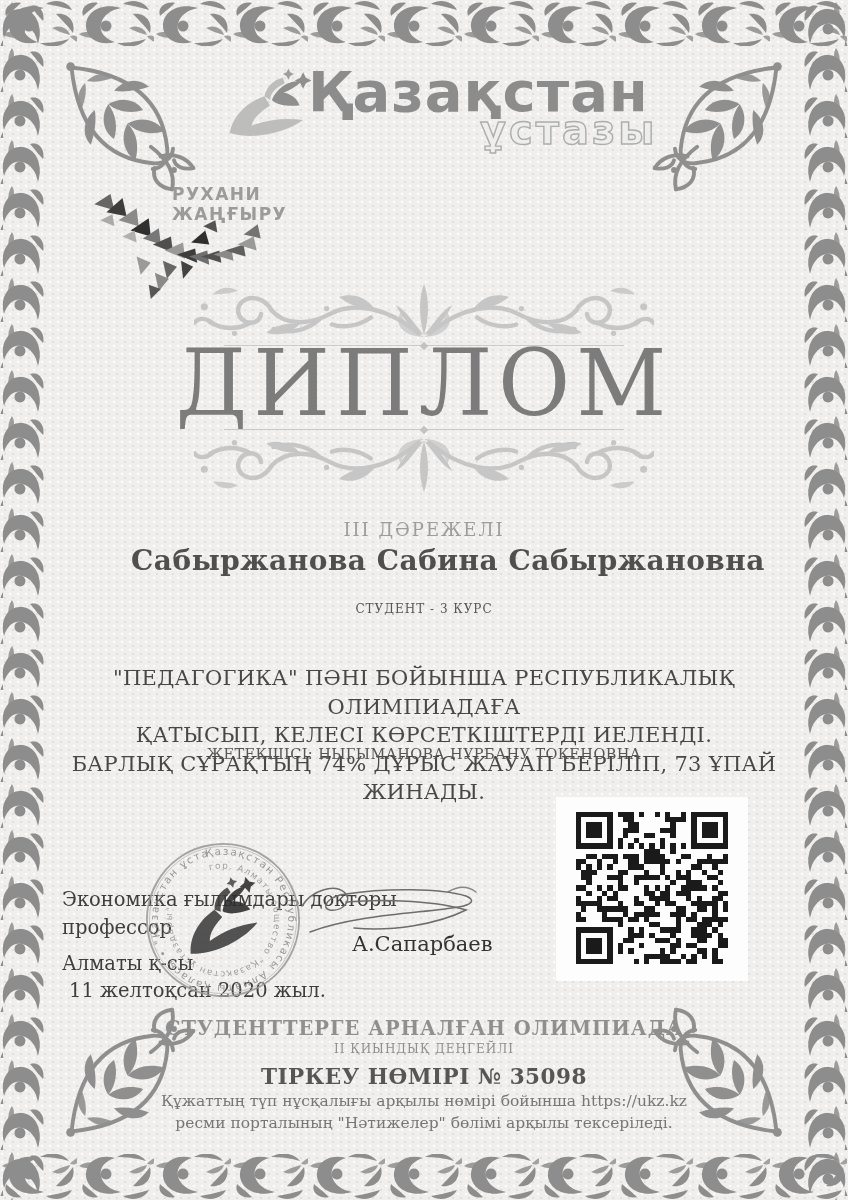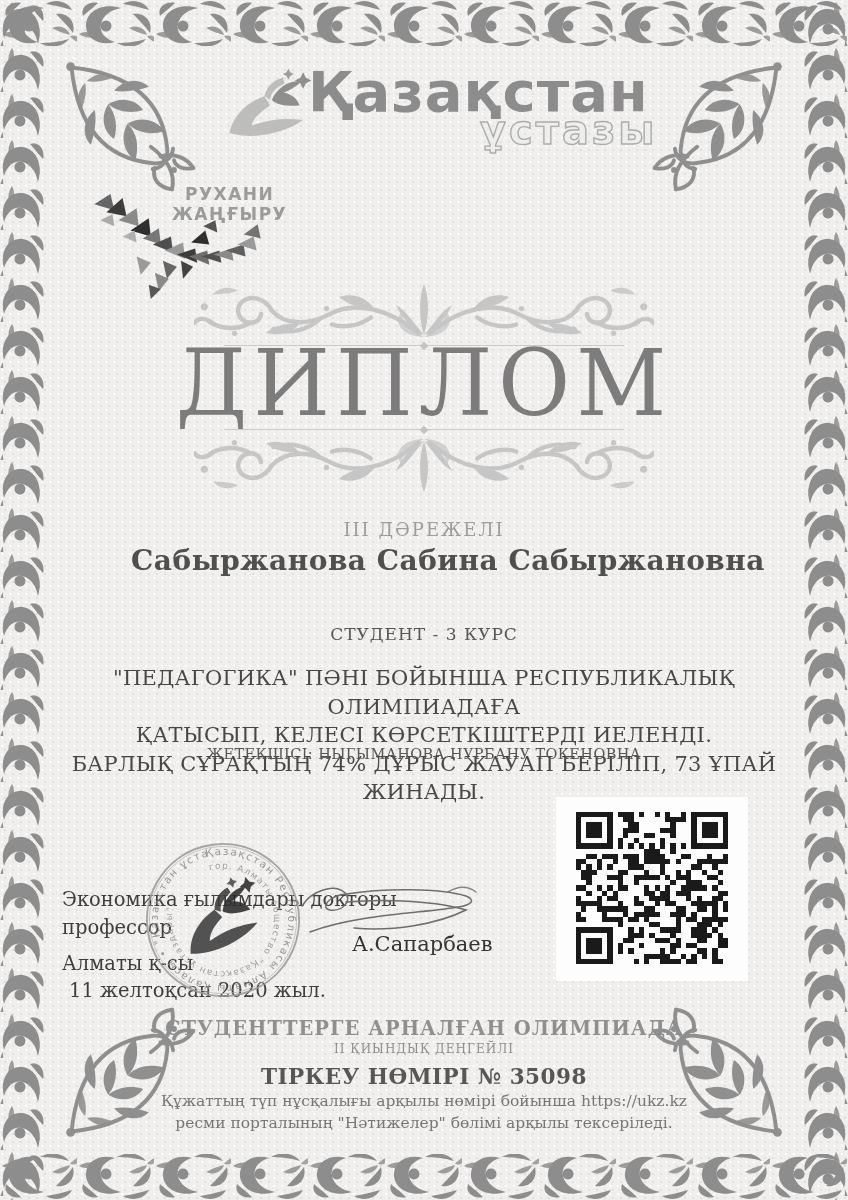--- a/index.html
+++ b/index.html
@@ -36,7 +36,7 @@
   .ruhani-text{
     position:absolute; left:172px; top:184px; z-index:3;
     font-family:"DejaVu Sans","Liberation Sans",sans-serif;
-    font-weight:bold; font-size:17px; line-height:20px; letter-spacing:1.5px; color:#9b9b9b;text-align:center;
+    font-weight:bold; font-size:17px; line-height:20px; letter-spacing:1.5px; color:#9b9b9b;
   }
   .eagle{position:absolute; left:92px; top:186px; width:172px; height:116px; z-index:2;}
 

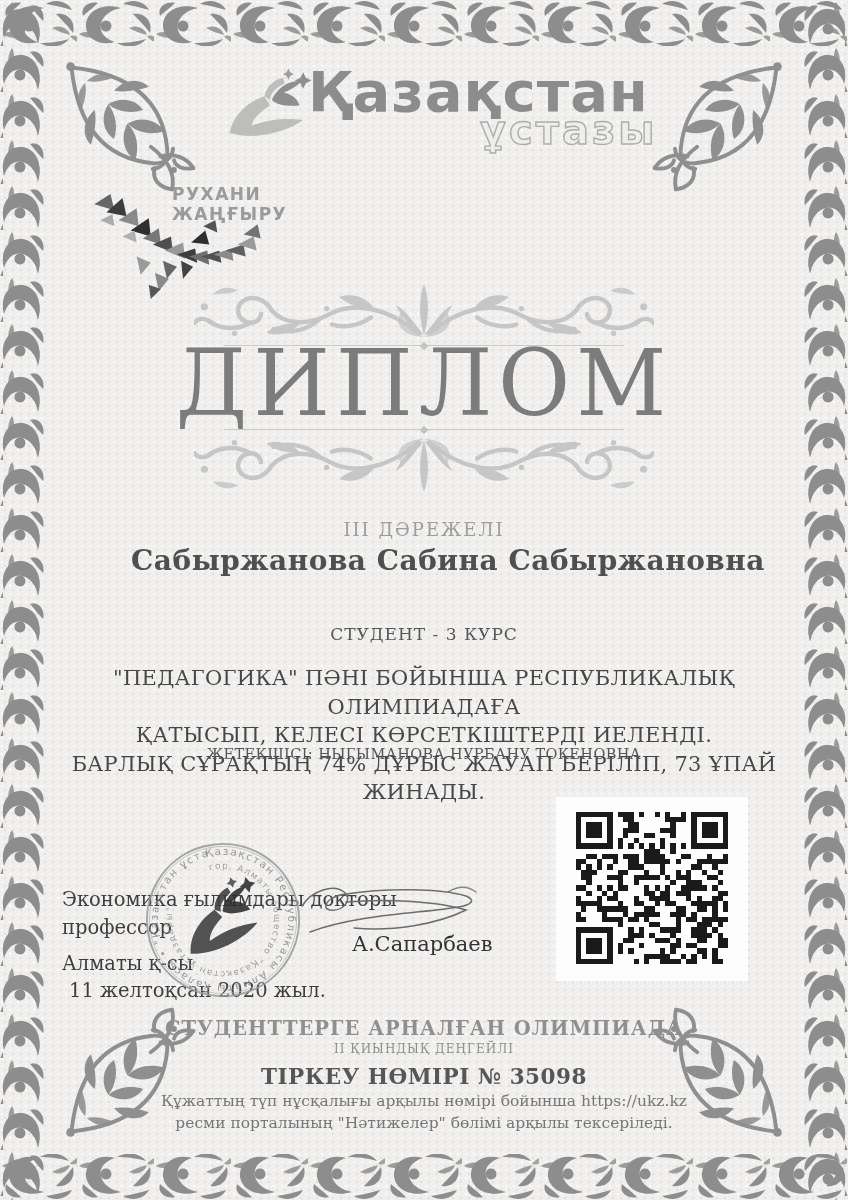--- a/index.html
+++ b/index.html
@@ -55,7 +55,7 @@
 
   .degree{position:absolute; top:519px; font-size:18px; letter-spacing:2px; color:#9d9d9d; z-index:2;}
   .recipient{position:absolute; top:544px; font-size:28px; font-weight:bold; color:#4f4f4f; letter-spacing:.5px; z-index:2;margin-left:48px;}
-  .role{position:absolute; top:624px; font-size:17px; letter-spacing:1px; color:#565656; z-index:2;}
+  .role{position:absolute; top:602px; font-size:12px; letter-spacing:1px; color:#565656; z-index:2;}
 
   .bodytext{position:absolute; top:664px; left:64px; right:64px; text-align:center; z-index:2;
     font-size:21px; line-height:28.5px; color:#474747; letter-spacing:.3px;}

